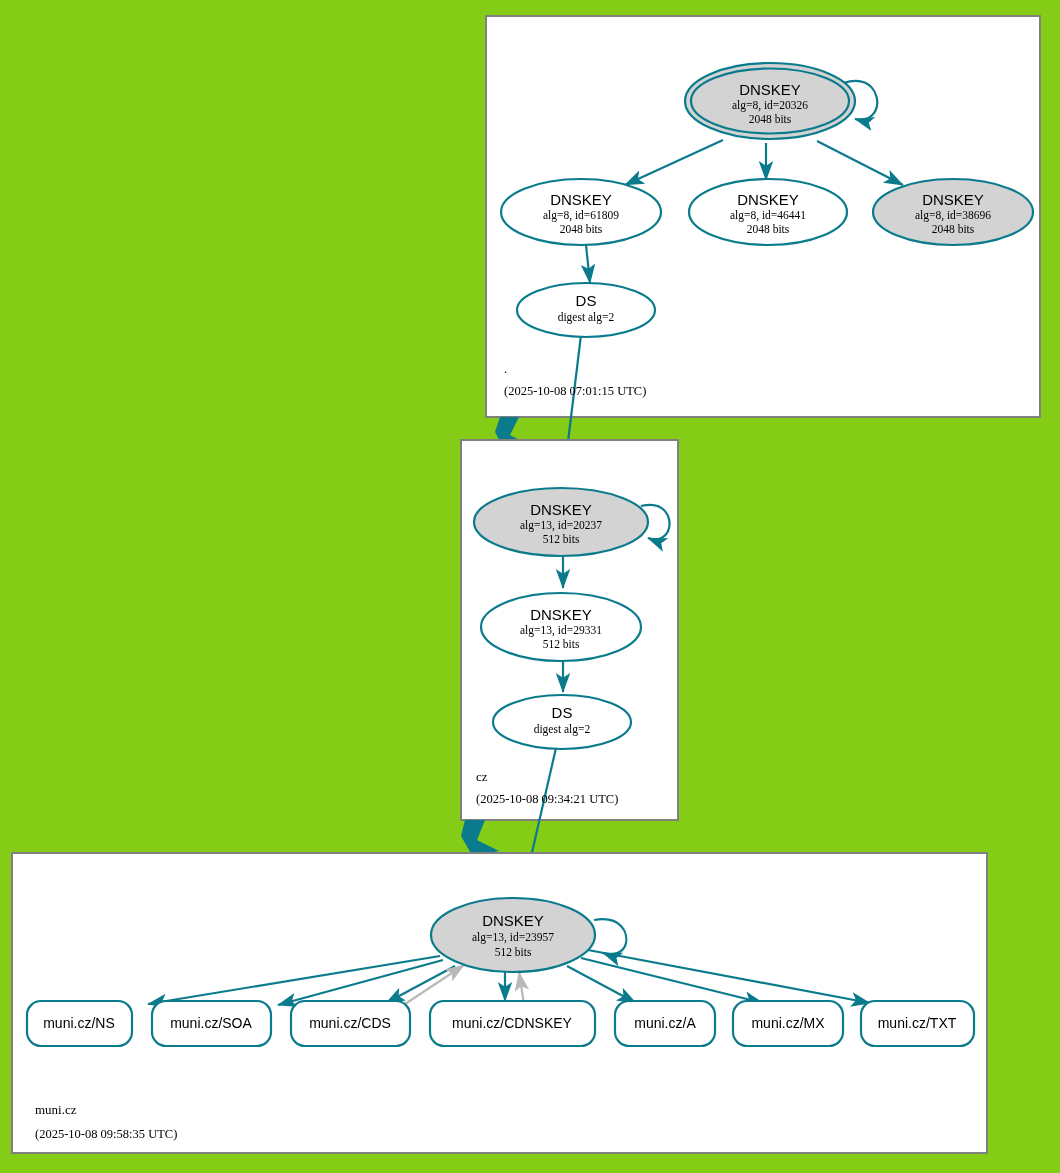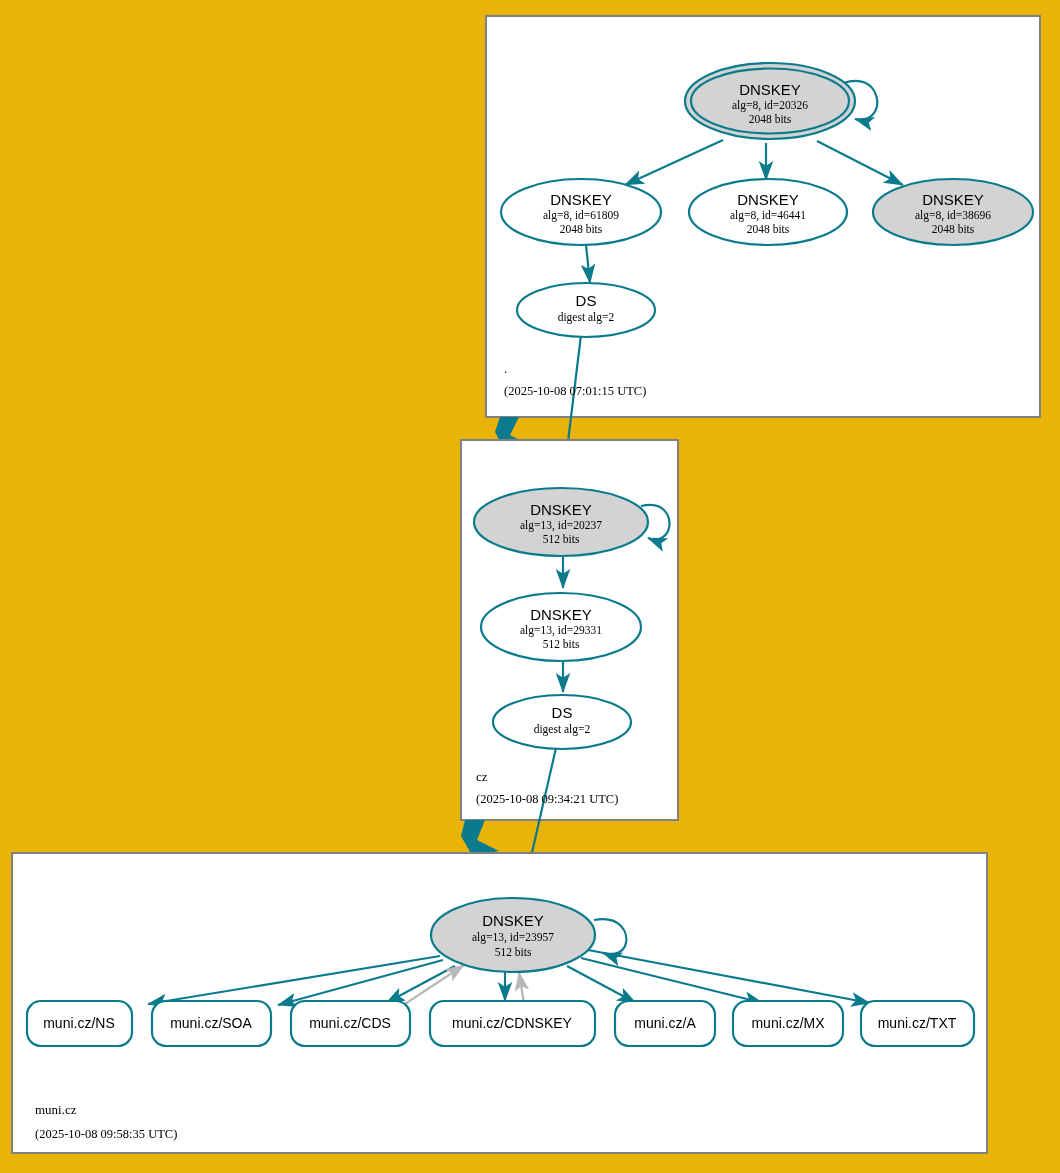--- a/index.html
+++ b/index.html
@@ -14,7 +14,7 @@
     position: relative;
     width: 1060px;
     height: 1173px;
-    background: #eab308;
+    background: #84cc16;
     overflow: hidden;
   }
   #graph-svg {

